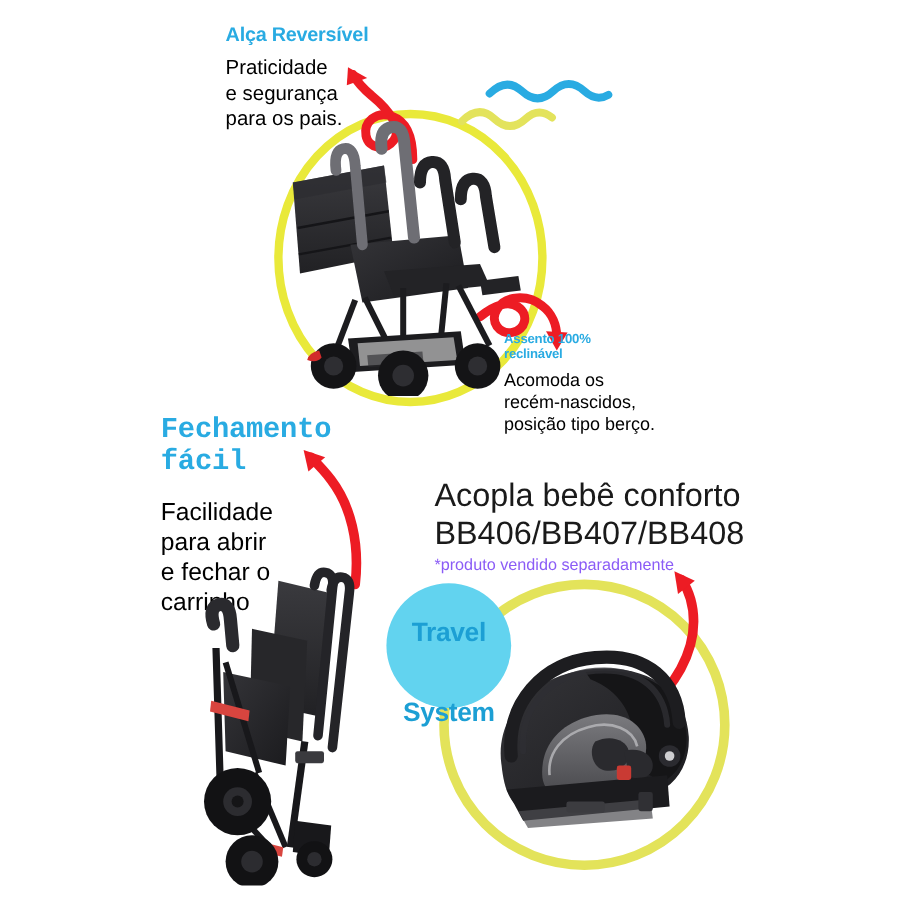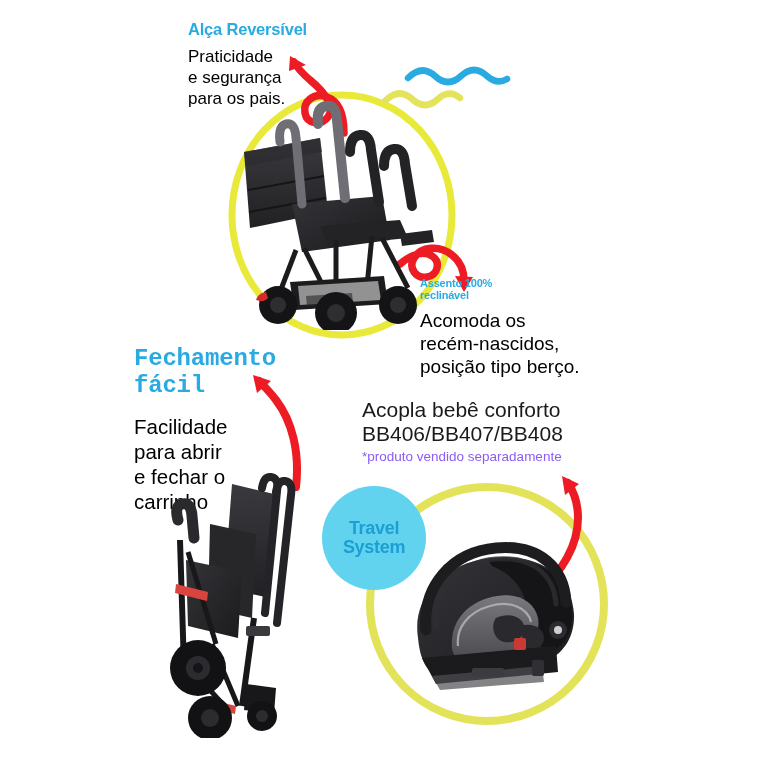--- a/index.html
+++ b/index.html
@@ -36,7 +36,7 @@
 
   #blk-assento{left:420px;top:277px;width:200px;}
   #blk-assento .headline{font-size:11px;}
-  #blk-assento .body-text{font-size:19px;margin-top:7px;}
+  #blk-assento .body-text{font-size:15px;margin-top:7px;}
 
   #blk-fechamento{left:134px;top:346px;width:155px;}
   #blk-fechamento .headline{font-size:24px;font-family:Liberation Mono, monospace;}

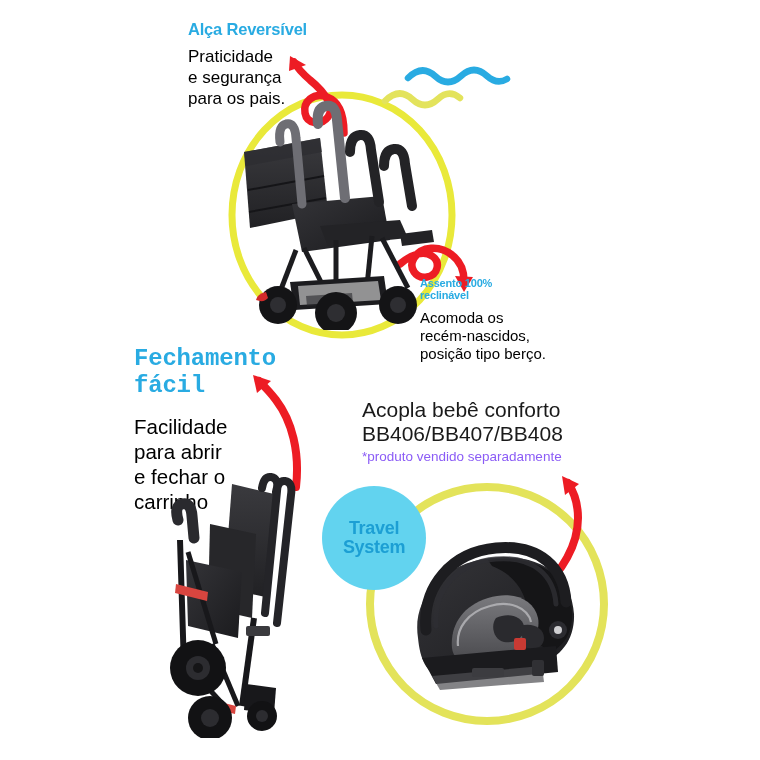--- a/index.html
+++ b/index.html
@@ -44,7 +44,7 @@
 
   #blk-acopla{left:362px;top:398px;width:260px;}
   #blk-acopla .acopla-line{
-    font-size:21px;color:#1a1a1a;line-height:1.16;font-weight:normal;
+    font-size:27px;color:#1a1a1a;line-height:1.16;font-weight:normal;
   }
   #blk-acopla .acopla-note{
     font-size:13.5px;color:#8b5cf6;margin-top:2px;line-height:1.2;

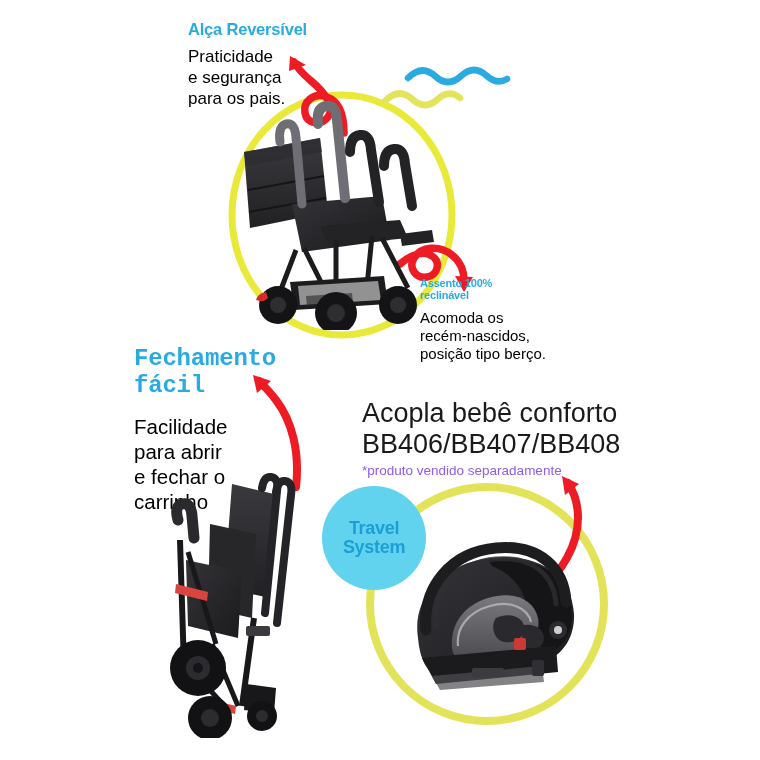--- a/index.html
+++ b/index.html
@@ -62,8 +62,8 @@
     z-index:6;
   }
   #travel-badge .ts-line{
-    color:#1C9FD4;font-weight:bold;font-size:18px;line-height:1.05;
-    text-align:center;letter-spacing:-0.3px;
+    color:#1C9FD4;font-weight:bold;font-size:22px;line-height:1.05;
+    text-align:center;letter-spacing:-0.3px;margin-top:44px;
   }
 
   

